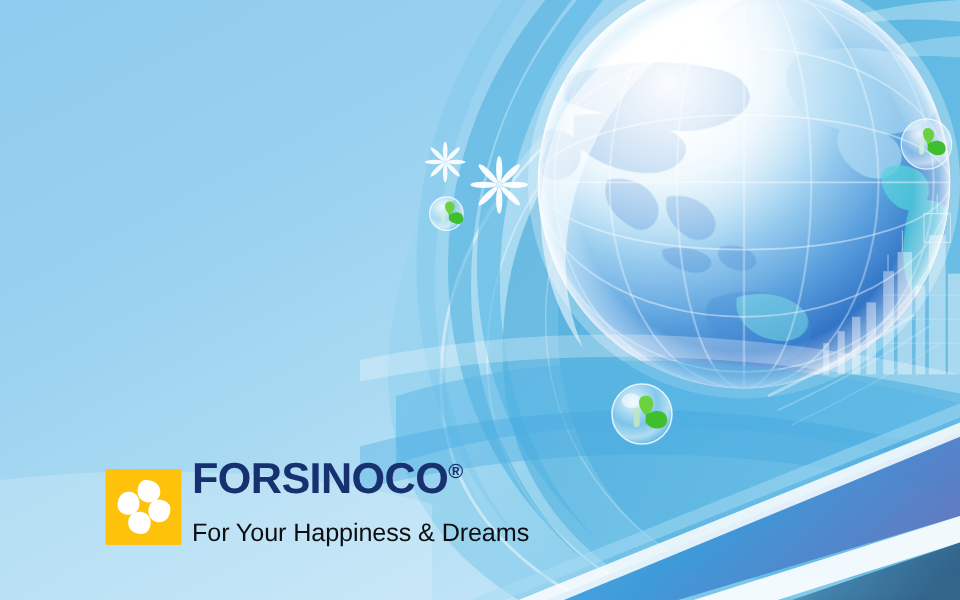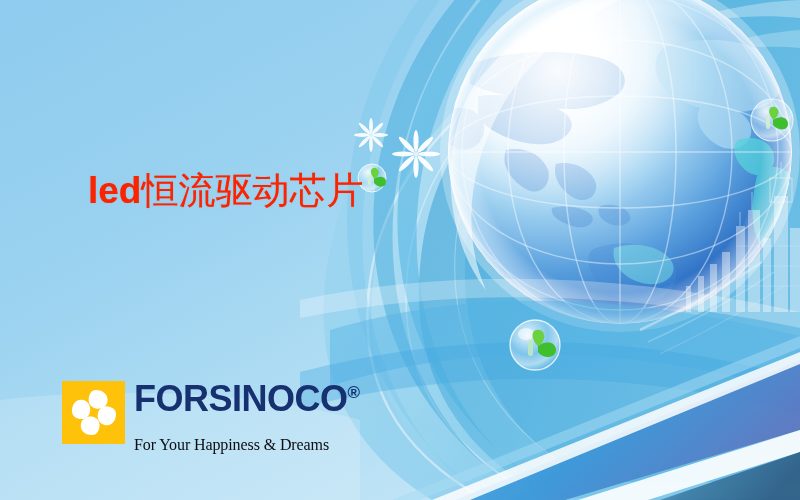--- a/index.html
+++ b/index.html
@@ -348,9 +348,6 @@
   </div>
 
   <div id="headline">
-    <span class="ln ln1">
-      <span class="lat">led</span><span>恒流驱动芯片</span>
-    </span>
   </div>
 
   <div id="logo">

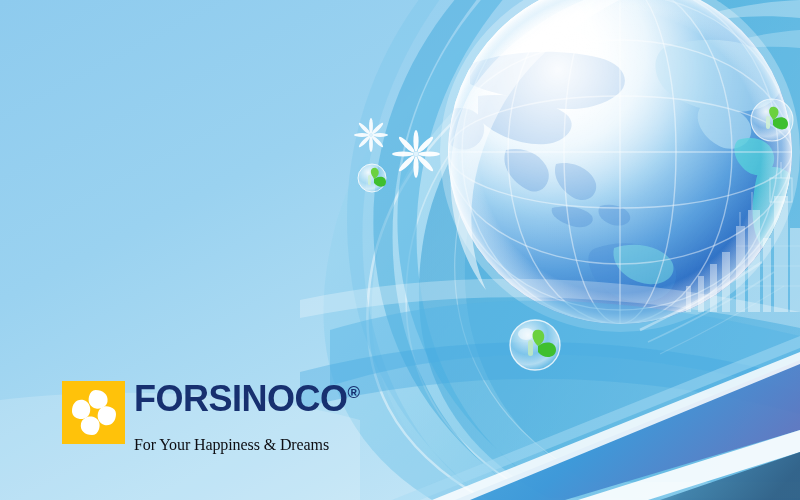--- a/index.html
+++ b/index.html
@@ -36,9 +36,9 @@
   
   #logo{
     position:absolute;
-    left:62px; top:381px;
+    left:88px; top:381px;
     z-index:45;
-    display:flex;align-items:flex-start;
+    display:flex;align-items:flex-end;
   }
   #logo-mark{
     width:63px;height:63px;

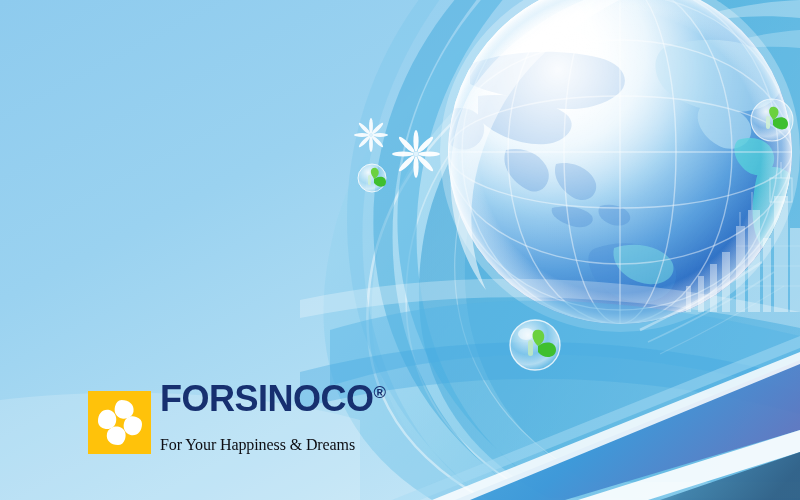--- a/index.html
+++ b/index.html
@@ -58,10 +58,10 @@
   #brand .reg{font-size:17px;vertical-align:super;line-height:0;}
   #tagline{
     margin-top:18px;
-    font-size:16px;line-height:19px;
+    font-size:21px;line-height:19px;
     color:#0D0D12;
     letter-spacing:-0.1px;
-    font-family:Liberation Serif, serif;
+    font-family:Liberation Sans, sans-serif;
     white-space:nowrap;
   }
 </style>

